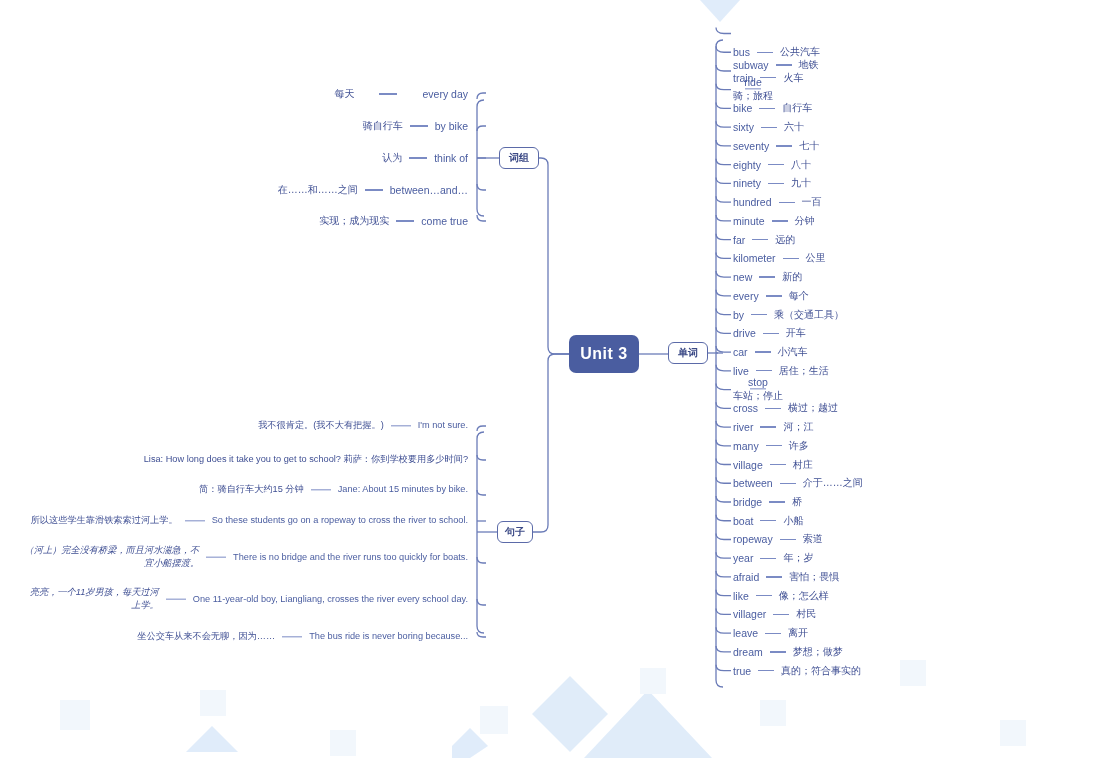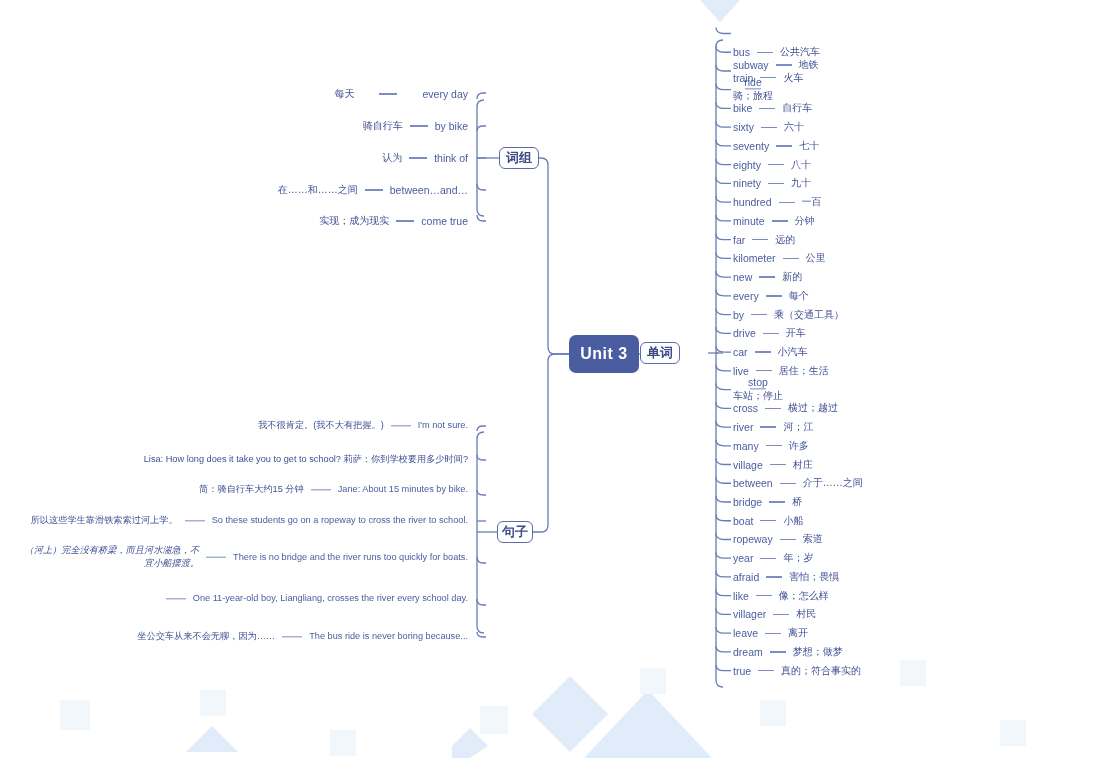--- a/index.html
+++ b/index.html
@@ -41,7 +41,7 @@
     border: 1.2px solid #5b6aa8;
     border-radius: 6px;
     color: #3c4a86;
-    font-size: 13px;
+    font-size: 10px;
     font-weight: bold;
     display: flex; align-items: center; justify-content: center;
   }

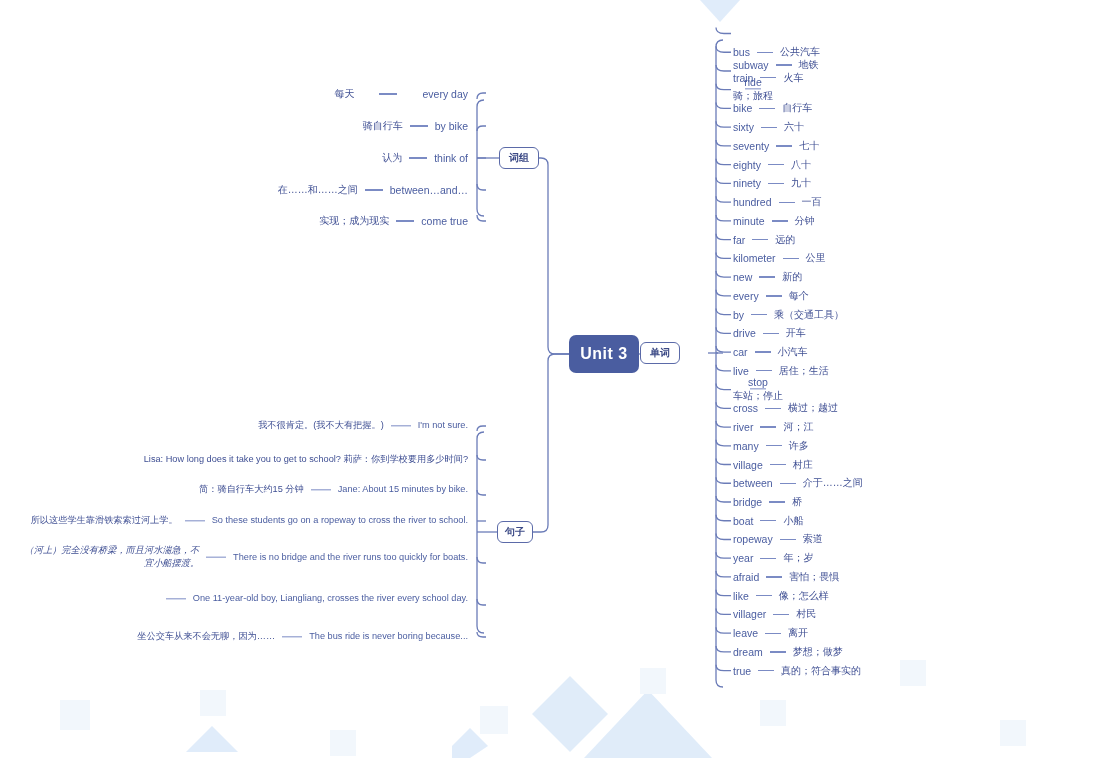--- a/index.html
+++ b/index.html
@@ -46,7 +46,7 @@
     display: flex; align-items: center; justify-content: center;
   }
   #cat-phrases { left: 499px; top: 147px; width: 40px; height: 22px; }
-  #cat-words   { left: 640px; top: 342px; width: 40px; height: 22px; }
+  #cat-words   { left: 668px; top: 342px; width: 40px; height: 22px; }
   #cat-sentences { left: 497px; top: 521px; width: 36px; height: 22px; }
 
   

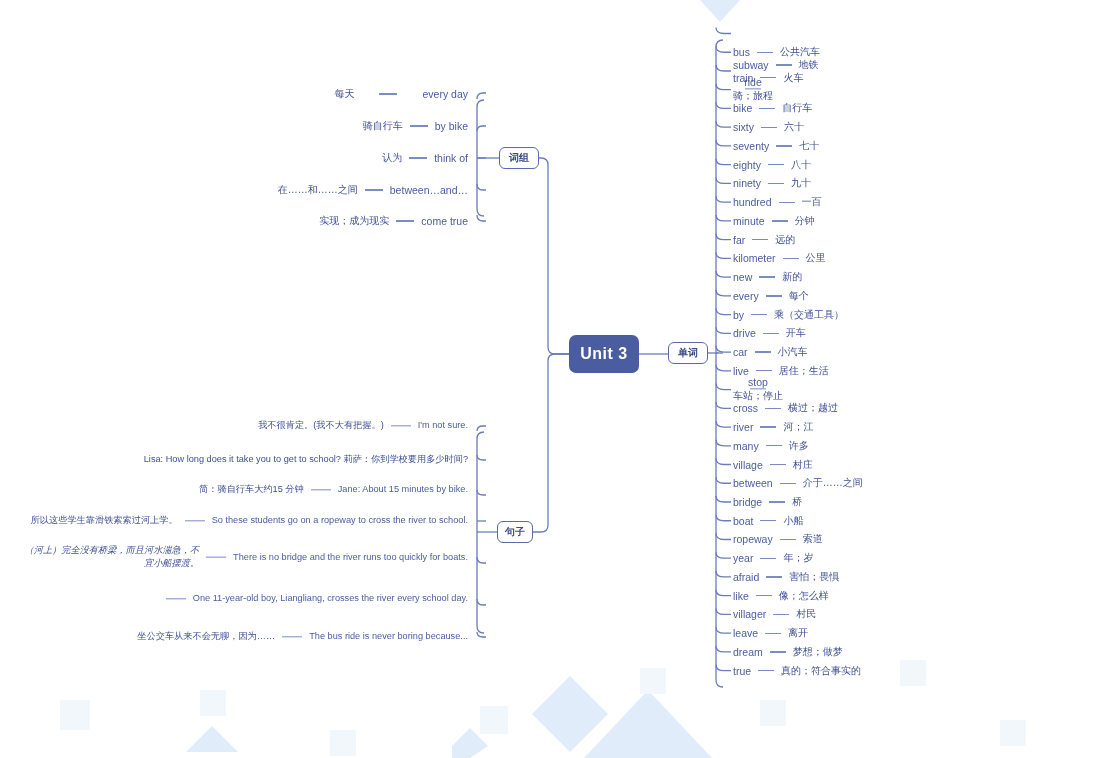--- a/index.html
+++ b/index.html
@@ -440,6 +440,8 @@
         <span class="en">There is no bridge and the river runs too quickly for boats.</span>
       </div>
       <div class="sent-leaf wrapped" style="left: 0px; top: 599px; width: 468px; justify-content: flex-end;">
+        <span class="zh">亮亮，一个11岁男孩，每天过河
+上学。</span>
         <span class="dash"></span>
         <span class="en">One 11-year-old boy, Liangliang, crosses the river every school day.</span>
       </div>

